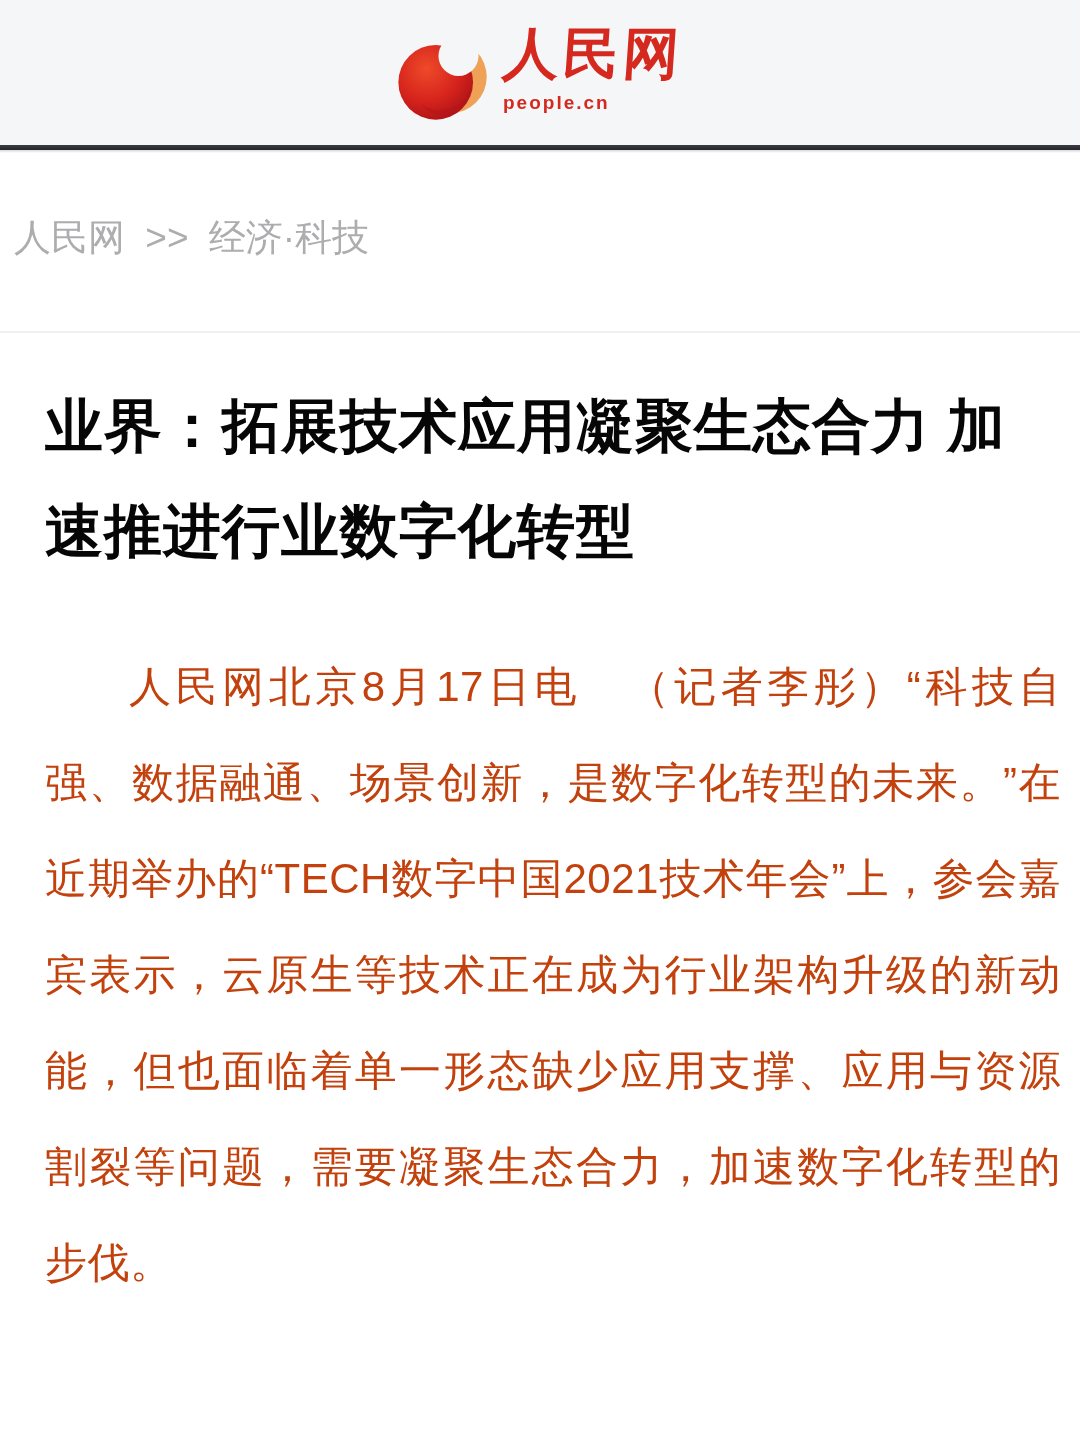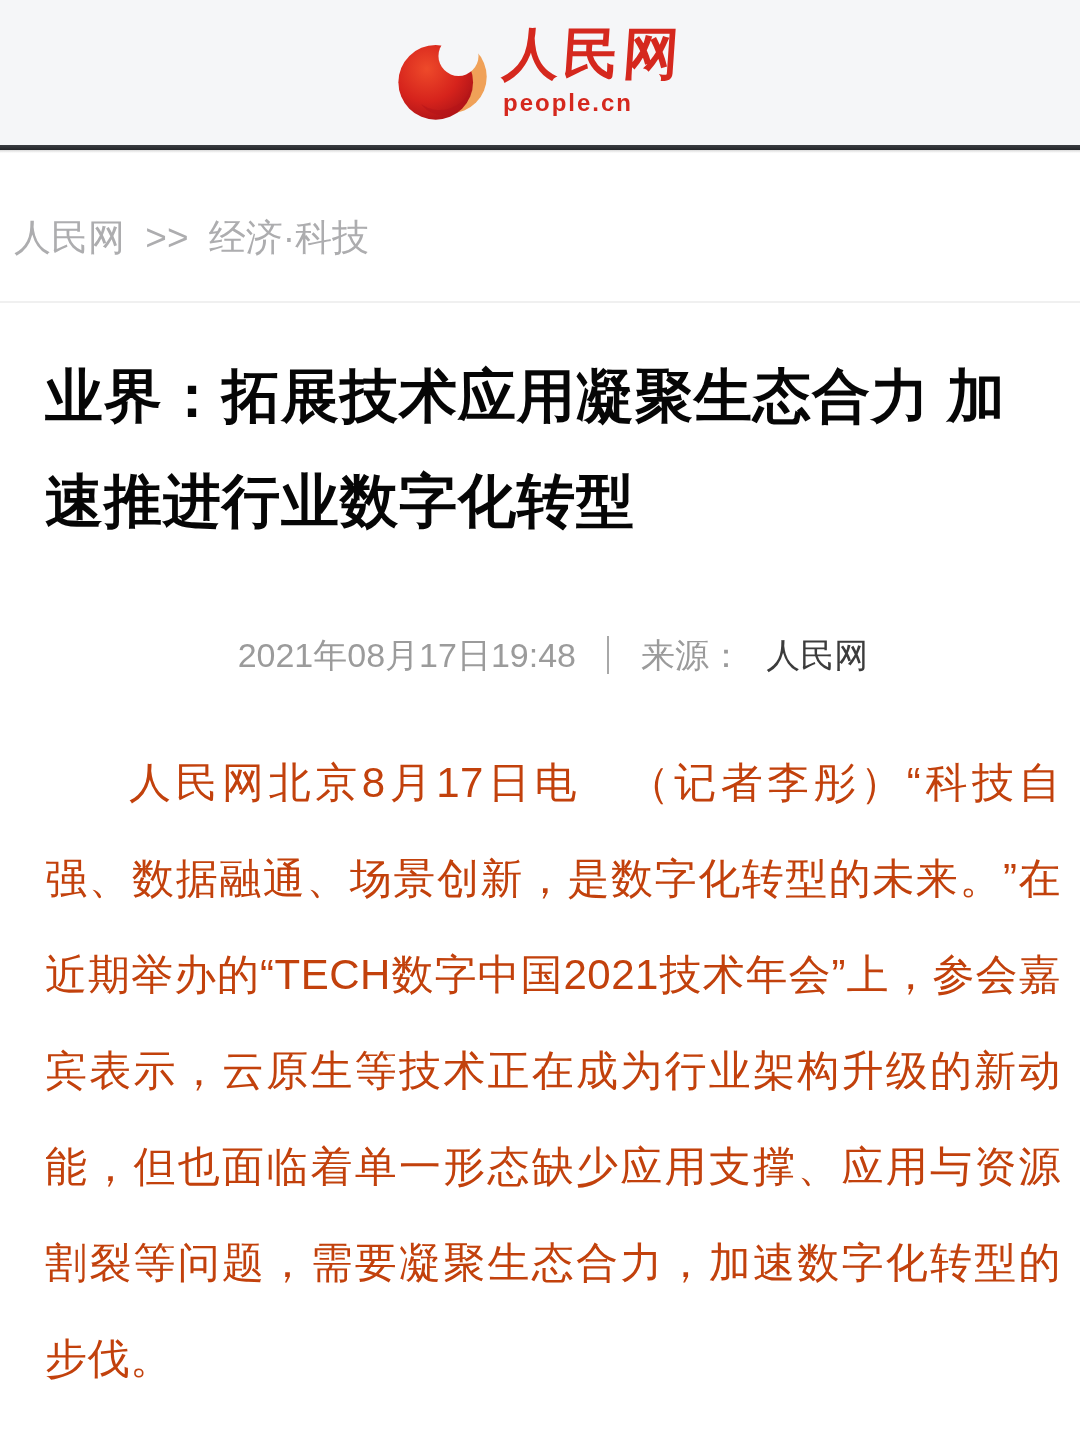--- a/index.html
+++ b/index.html
@@ -24,7 +24,7 @@
     transform:skewX(-4deg);
   }
   .logo-domain {
-    font-size:24px; font-weight:bold; color:#d5281e;
+    font-size:19px; font-weight:bold; color:#d5281e;
     letter-spacing:2px; line-height:30px; margin-top:0;
   }
   .header-rule { height:5px; background:linear-gradient(#3a3d42,#24262a); }

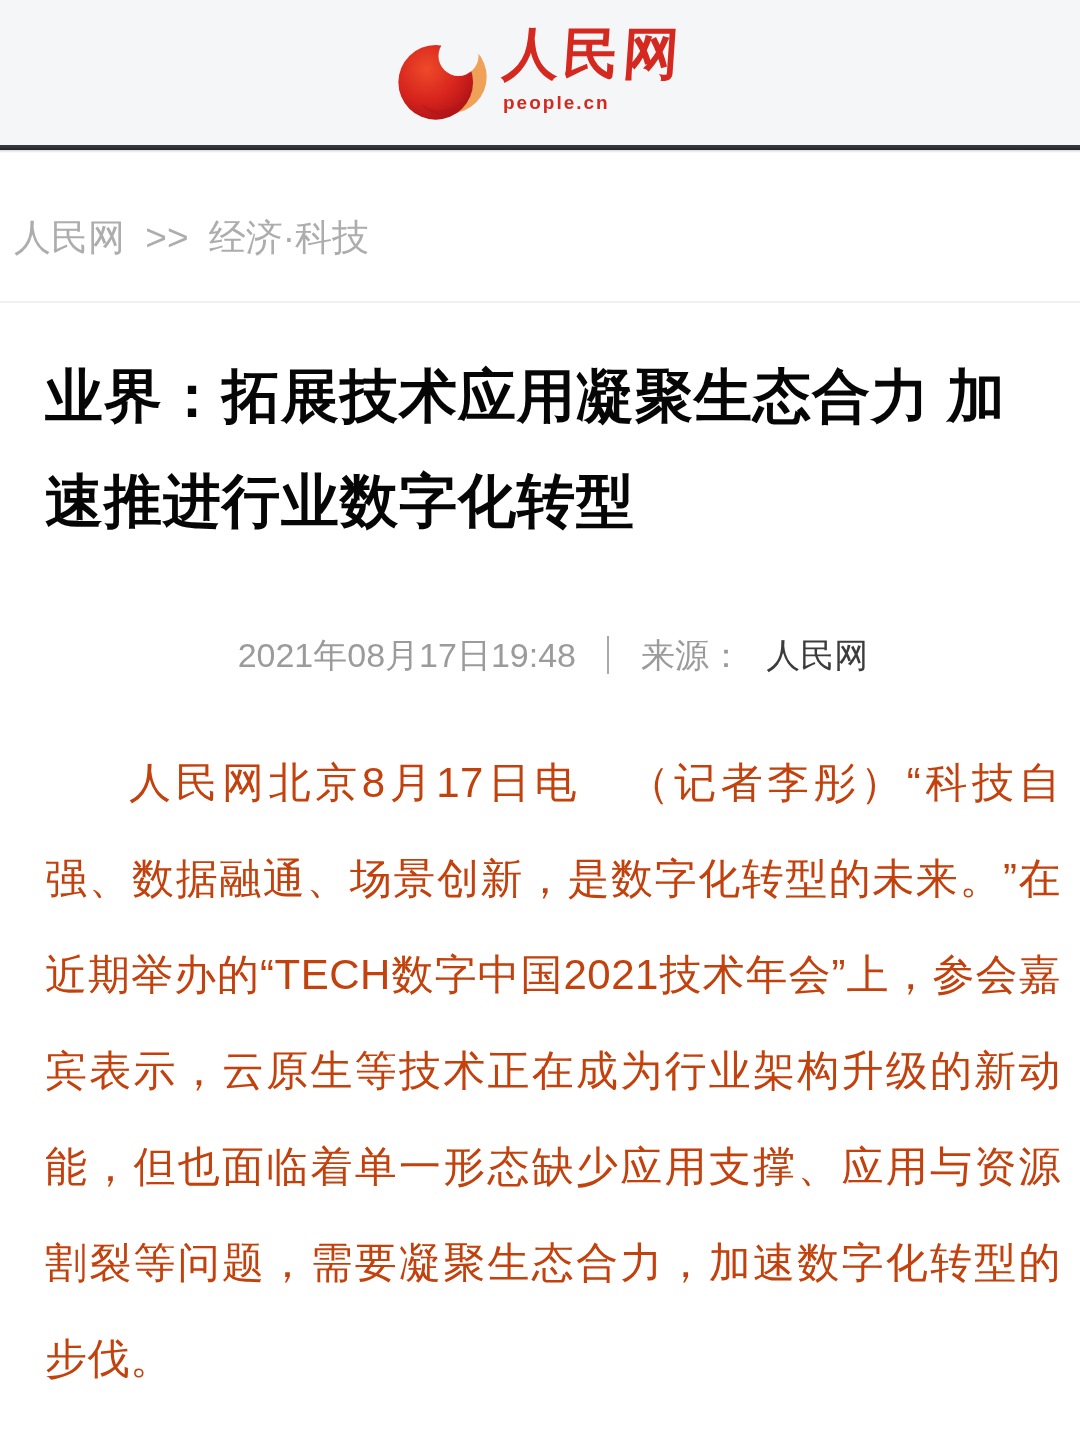--- a/index.html
+++ b/index.html
@@ -32,7 +32,7 @@
 
   
   .breadcrumb-bar {
-    height:150px; background:#ffffff;
+    height:180px; background:#ffffff;
     padding:60px 0 0 14px;
     border-bottom:2px solid #f0f0f0;
     font-size:37px; color:#adadaf;

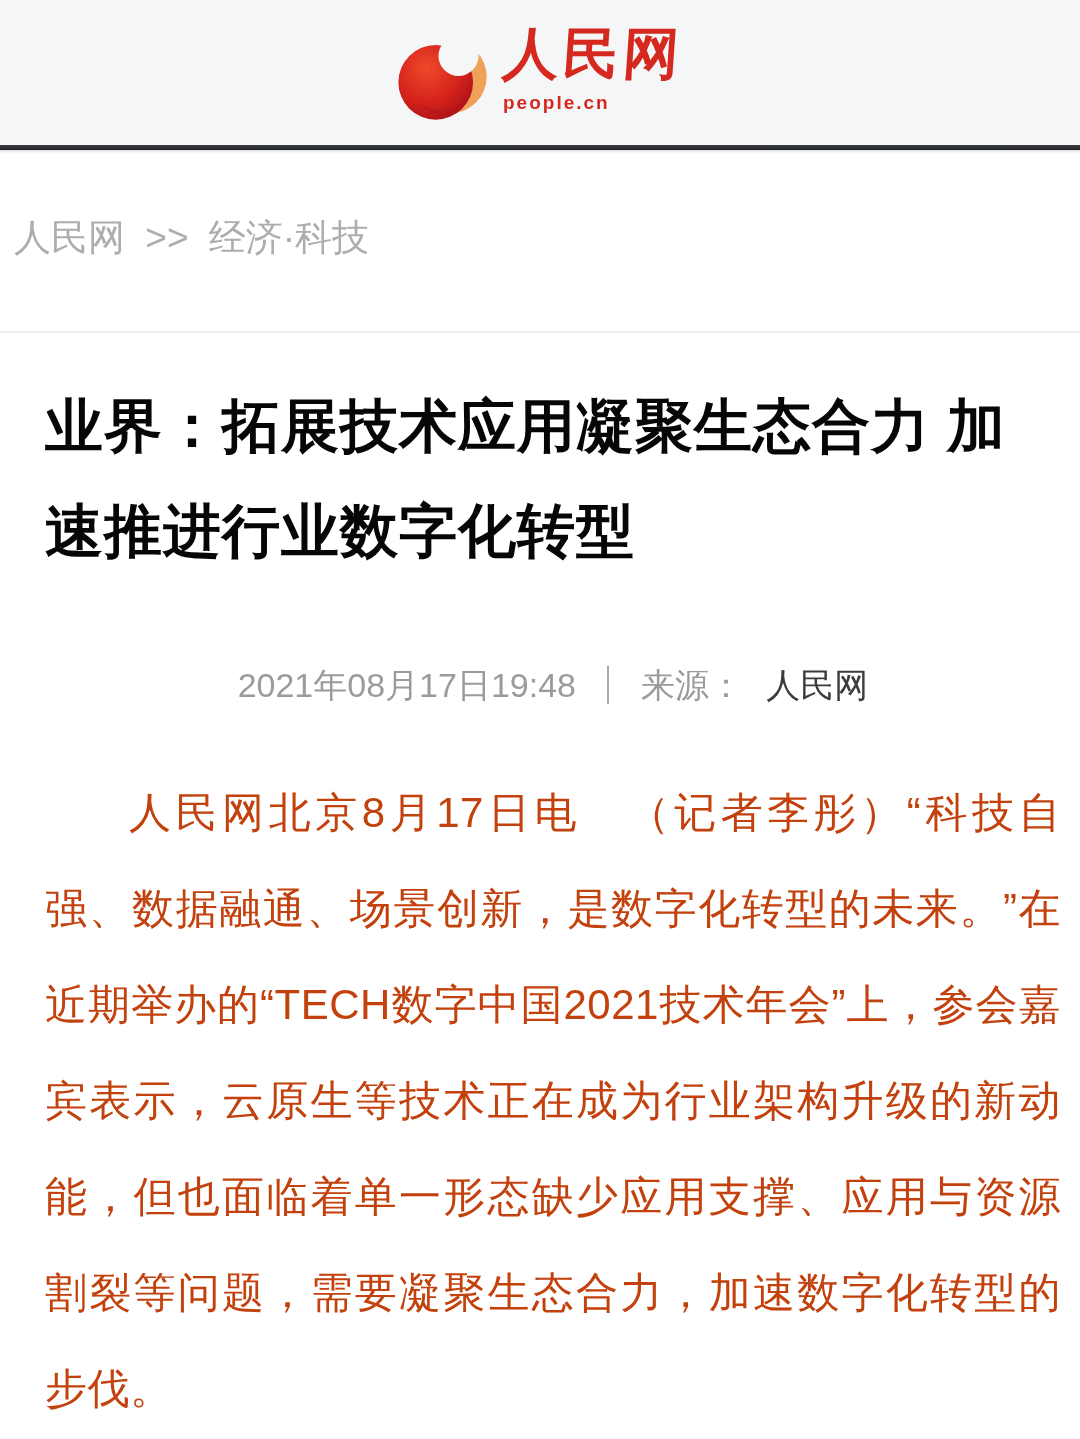--- a/index.html
+++ b/index.html
@@ -104,12 +104,6 @@
 <main class="article">
   <h1 class="article-title">业界：拓展技术应用凝聚生态合力 加速推进行业数字化转型</h1>
 
-  <div class="article-meta">
-    <span>2021年08月17日19:48</span>
-    <span class="meta-sep"></span>
-    <span class="meta-source-label">来源：</span>
-    <span class="meta-source">人民网</span>
-  </div>
 
   <p class="article-body">人民网北京8月17日电　（记者李彤）“科技自强、数据融通、场景创新，是数字化转型的未来。”在近期举办的“TECH数字中国2021技术年会”上，参会嘉宾表示，云原生等技术正在成为行业架构升级的新动能，但也面临着单一形态缺少应用支撑、应用与资源割裂等问题，需要凝聚生态合力，加速数字化转型的步伐。</p>
 </main>

